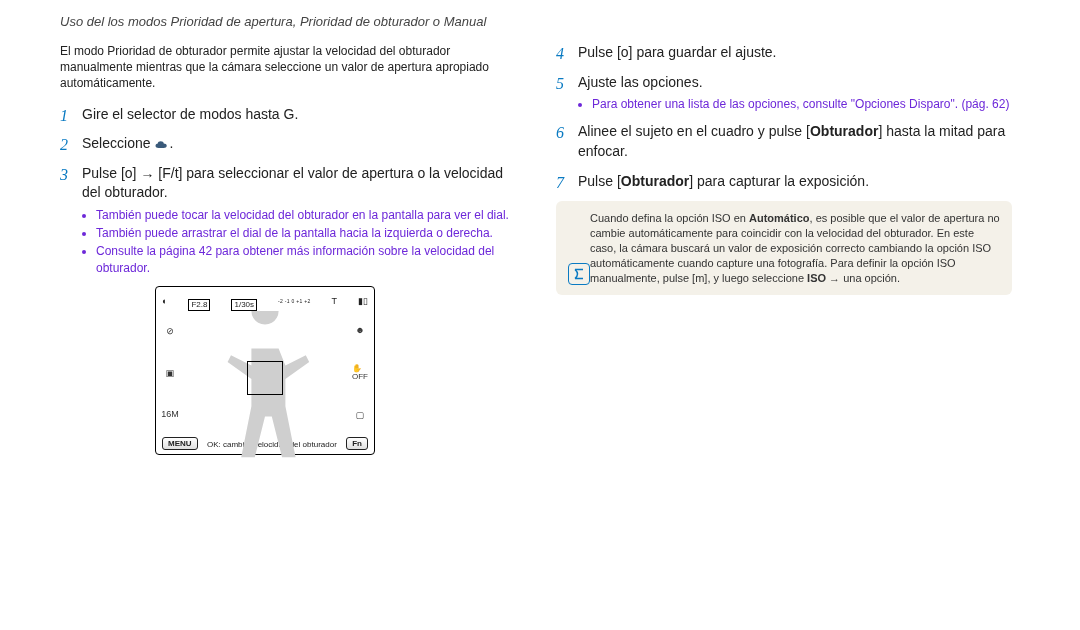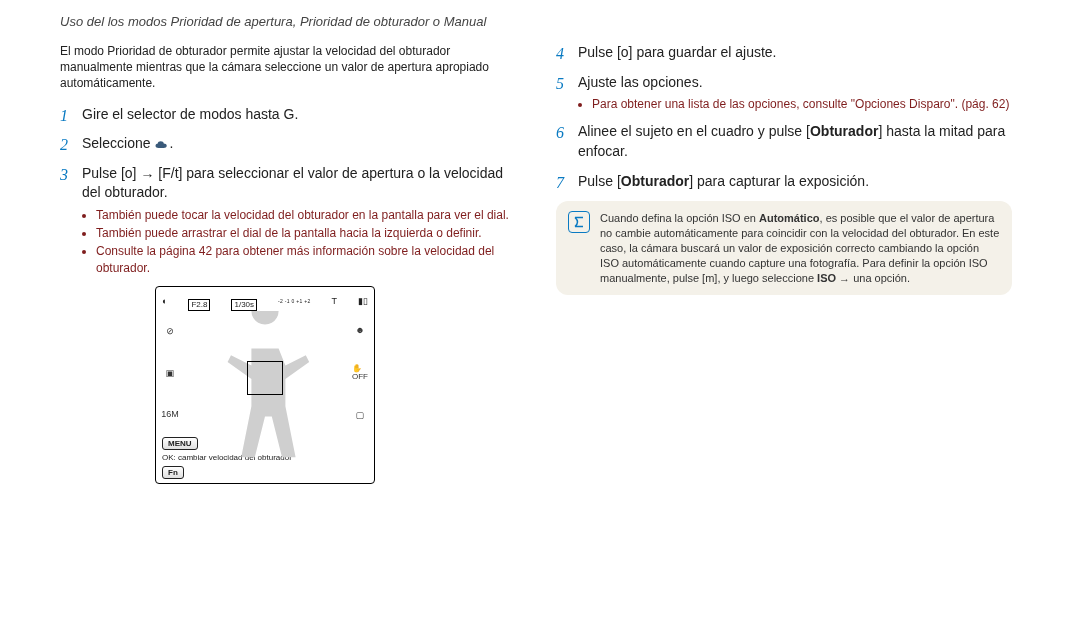--- a/index.html
+++ b/index.html
@@ -67,7 +67,7 @@
     padding-left: 14px;
     margin: 4px 0 0 0;
     font-size: 12px;
-    color: #7f1d1d;
+    color: #6d28d9;
     line-height: 1.35;
   }
   ul.sub li { margin-bottom: 2px; }

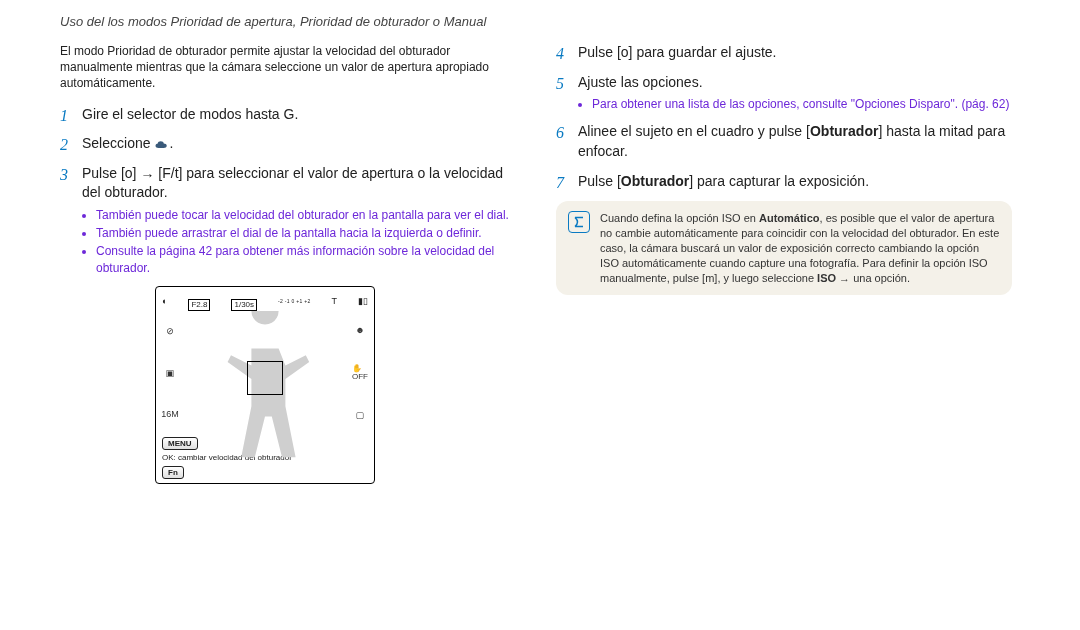--- a/index.html
+++ b/index.html
@@ -75,10 +75,10 @@
   .note-box {
     display: flex;
     background: #f4f1e9;
-    border-radius: 12px;
+    border-radius: 6px;
     padding: 10px 12px;
-    gap: 10px;
     margin-top: 10px;
+    align-items: flex-end;
   }
   .note-icon {
     width: 20px;

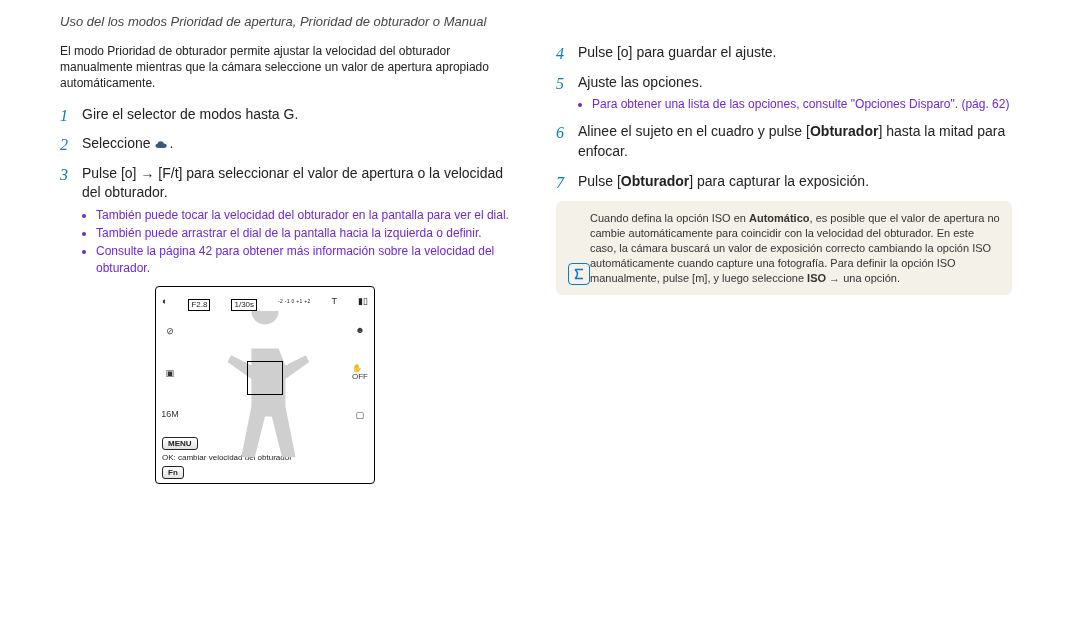--- a/index.html
+++ b/index.html
@@ -245,7 +245,7 @@
           <span>Pulse [</span><span>o</span><span>] → [</span><span>F</span><span>/</span><span>t</span><span>] para seleccionar el valor de apertura o la velocidad del obturador.</span>
           <ul class="sub">
             <li>También puede tocar la velocidad del obturador en la pantalla para ver el dial.</li>
-            <li>También puede arrastrar el dial de la pantalla hacia la izquierda o definir.</li>
+            <li>También puede arrastrar el dial de la pantalla hacia la izquierda o derecha.</li>
             <li>Consulte la página 42 para obtener más información sobre la velocidad del obturador.</li>
           </ul>
         </li>

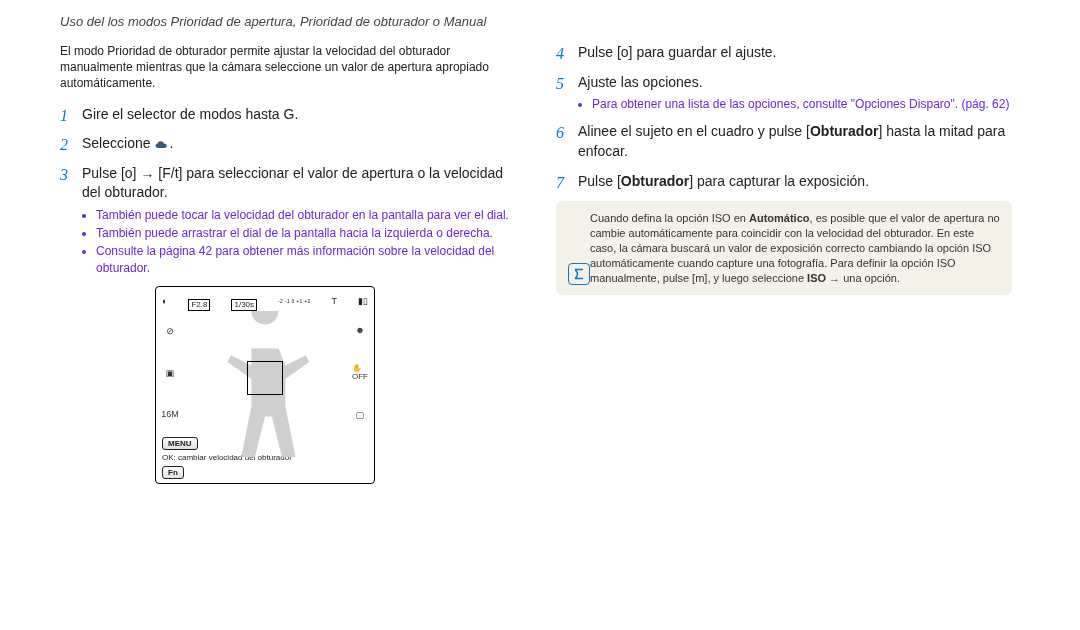--- a/index.html
+++ b/index.html
@@ -156,11 +156,10 @@
   }
   .lcd-bottom {
     display: flex;
-    align-items: flex-start;
+    align-items: flex-end;
     justify-content: space-between;
     padding: 2px 2px 0 2px;
     gap: 4px;
-    flex-direction: column;
   }
   .btn {
     font-size: 8px;

